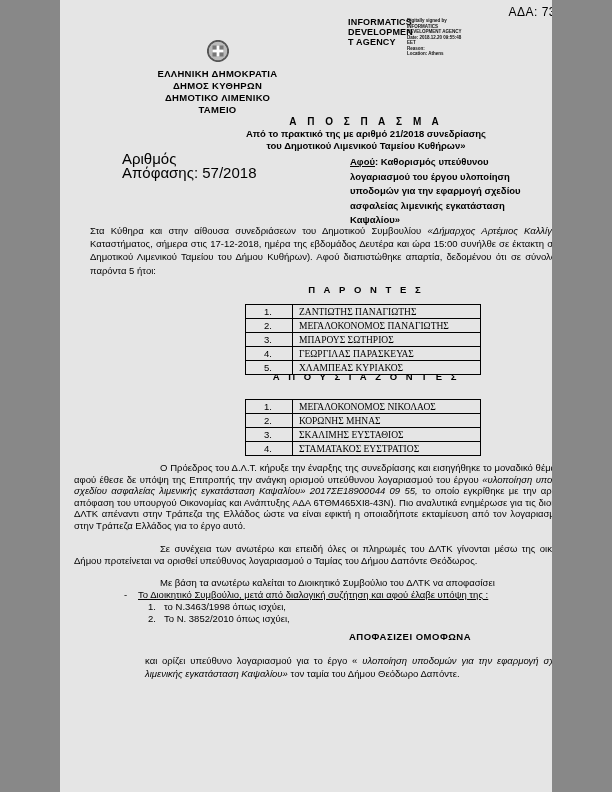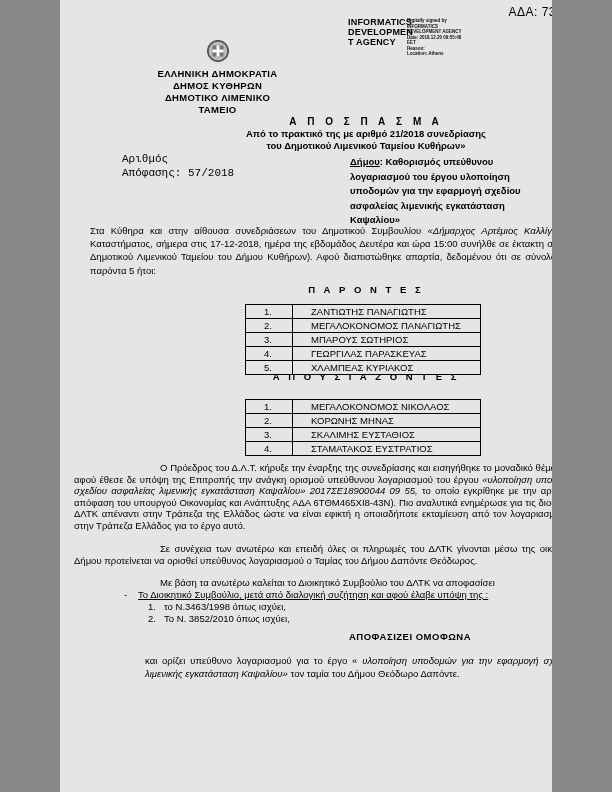--- a/index.html
+++ b/index.html
@@ -21,7 +21,7 @@
   .title-main{top:116px;left:0;width:612px;text-align:center;font-size:10px;font-weight:bold;letter-spacing:4px;}
   .title-sub{top:128px;left:0;width:612px;text-align:center;font-size:9.5px;font-weight:bold;line-height:12px;}
   
-  .dec-num{top:152px;left:62px;width:160px;font-size:11px;line-height:14px;font-family:Liberation Mono, monospace;}
+  .dec-num{top:152px;left:62px;width:160px;font-size:15px;line-height:14px;}
   .peri{top:155px;left:290px;width:185px;font-size:9.5px;font-weight:bold;line-height:14.5px;text-align:left;}
   .peri .lbl{text-decoration:underline;}
   

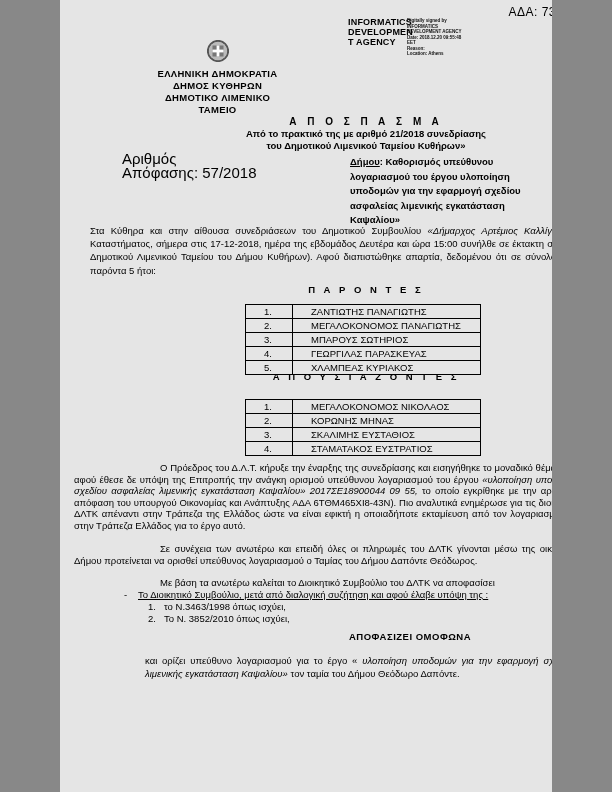--- a/index.html
+++ b/index.html
@@ -106,7 +106,7 @@
     <div>Απόφασης: 57/2018</div>
   </div>
 
-  <div class="abs peri"><span class="lbl">Δήμου</span><span>:  Καθορισμός υπεύθυνου λογαριασμού του έργου  υλοποίηση υποδομών για την εφαρμογή σχεδίου ασφαλείας λιμενικής εγκατάσταση Καψαλίου»</span></div>
+  <div class="abs peri"><span class="lbl">Αφού</span><span>:  Καθορισμός υπεύθυνου λογαριασμού του έργου  υλοποίηση υποδομών για την εφαρμογή σχεδίου ασφαλείας λιμενικής εγκατάσταση Καψαλίου»</span></div>
 
   <div class="abs intro"><span>Στα Κύθηρα και στην αίθουσα συνεδριάσεων του Δημοτικού Συμβουλίου </span><span class="it">«Δήμαρχος Αρτέμιος Καλλίγερος»</span><span> του Δημοτικού Καταστήματος, σήμερα στις 17-12-2018, ημέρα της εβδομάδος Δευτέρα και ώρα 15:00 συνήλθε  σε έκτακτη συνεδρίαση το Δ.Σ. του Δημοτικού Λιμενικού Ταμείου του Δήμου Κυθήρων). Αφού διαπιστώθηκε απαρτία, δεδομένου ότι σε σύνολο 9 μελών ευρέθησαν παρόντα 5 ήτοι:</span></div>
 

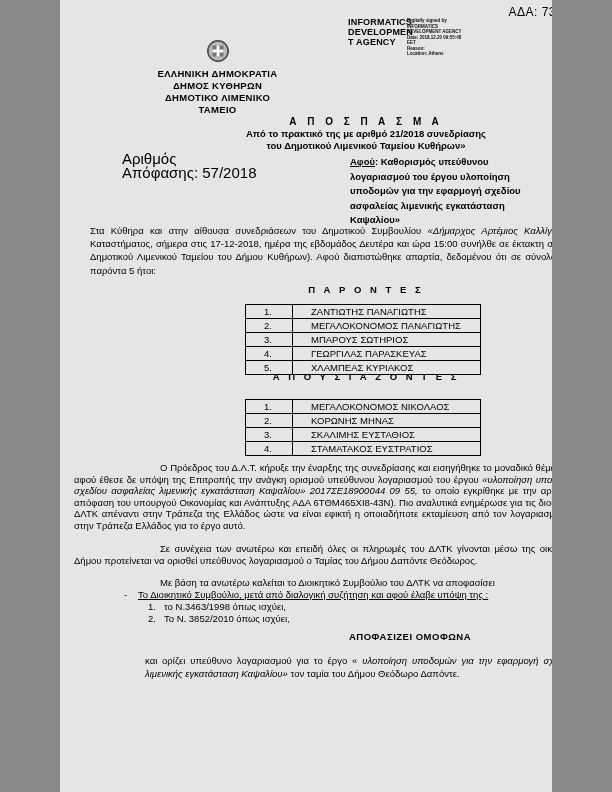--- a/index.html
+++ b/index.html
@@ -38,7 +38,7 @@
   .t-absent{top:399px;}
   table.members td{border:1px solid #000;font-size:9.5px;padding:1px 2px 1px 0;height:11px;}
   table.members td.num{width:44px;text-align:center;}
-  table.members td.nm{padding-left:18px;}
+  table.members td.nm{padding-left:6px;font-family:Liberation Serif, serif;}
   .t-absent td{border-width:1.5px;}
   
   .body-p{left:14px;width:584px;font-size:9.5px;line-height:11.6px;text-align:justify;}

